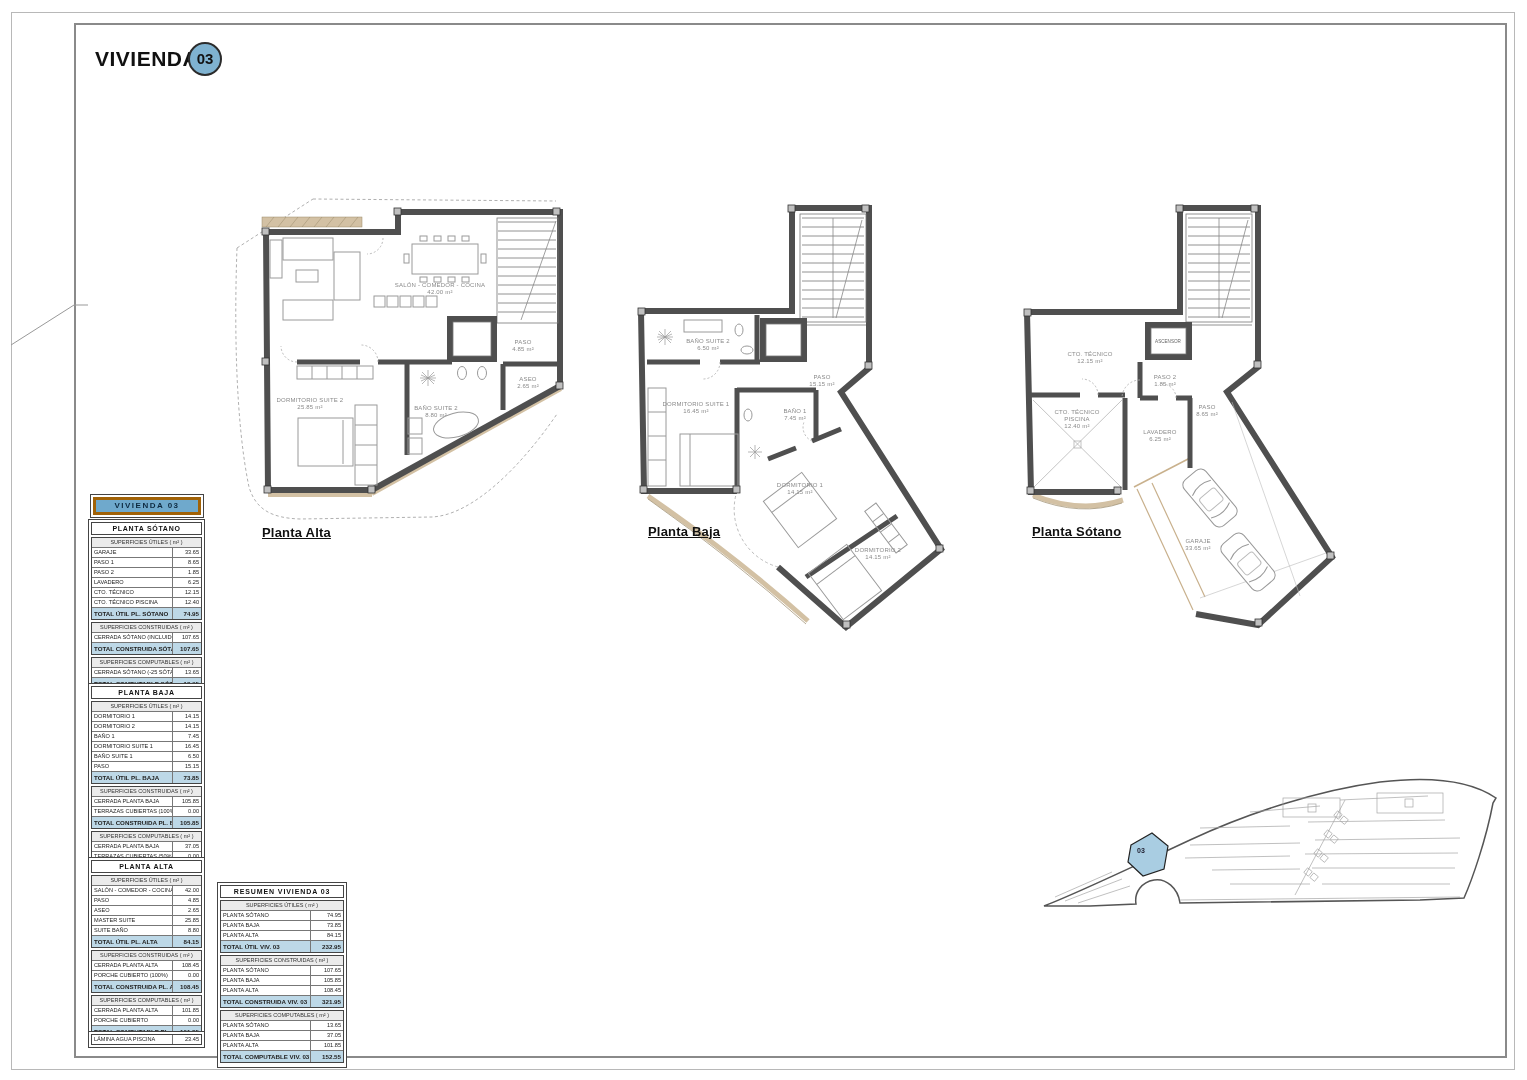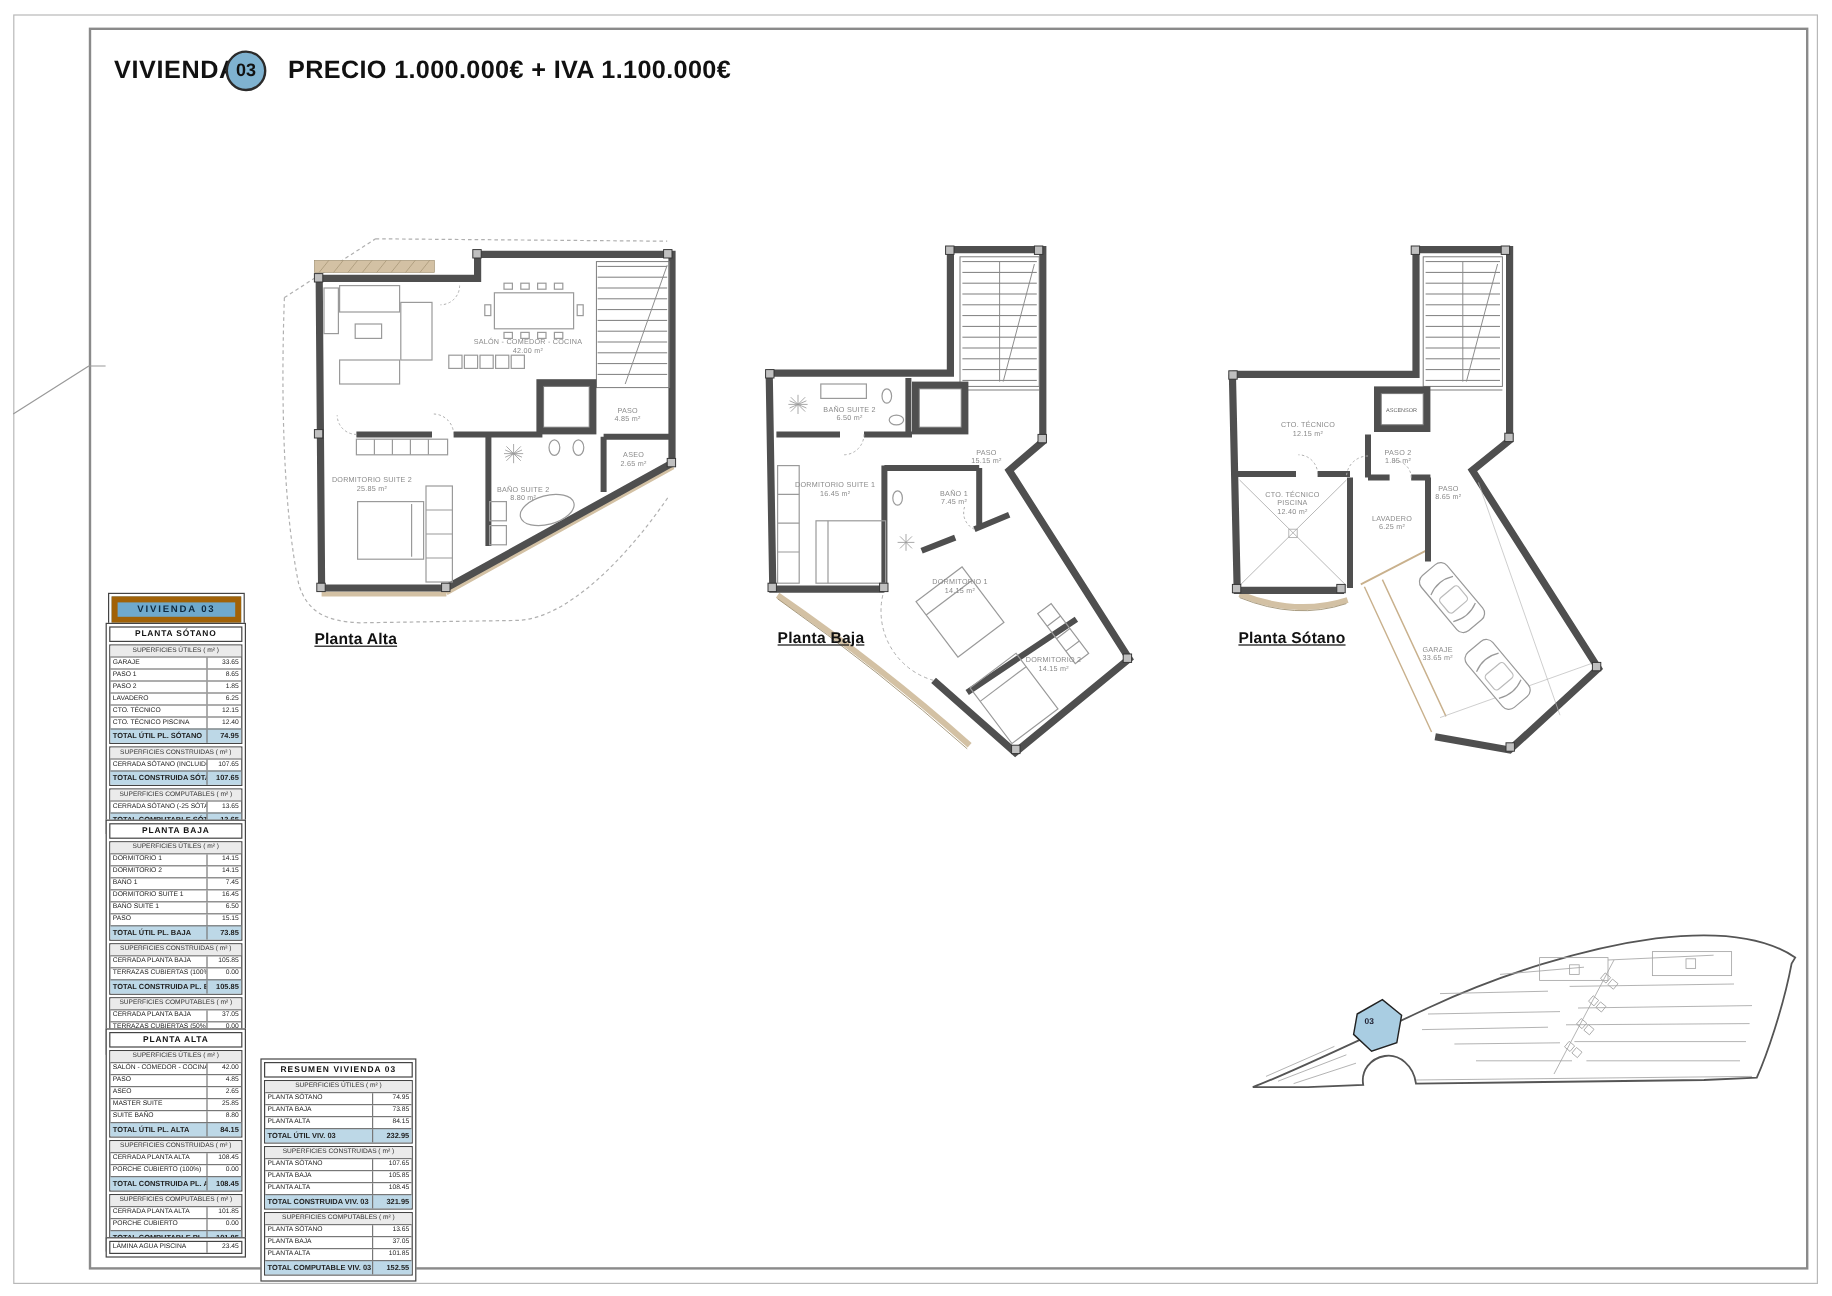--- a/index.html
+++ b/index.html
@@ -51,7 +51,6 @@
 
   <div class="hdr-title">VIVIENDA</div>
   <div class="hdr-badge">03</div>
-  <div class="hdr-price">PRECIO 1.000.000€ + IVA 1.100.000€</div>
 
   <div class="banner-wrap">
     <div class="banner">VIVIENDA 03</div>

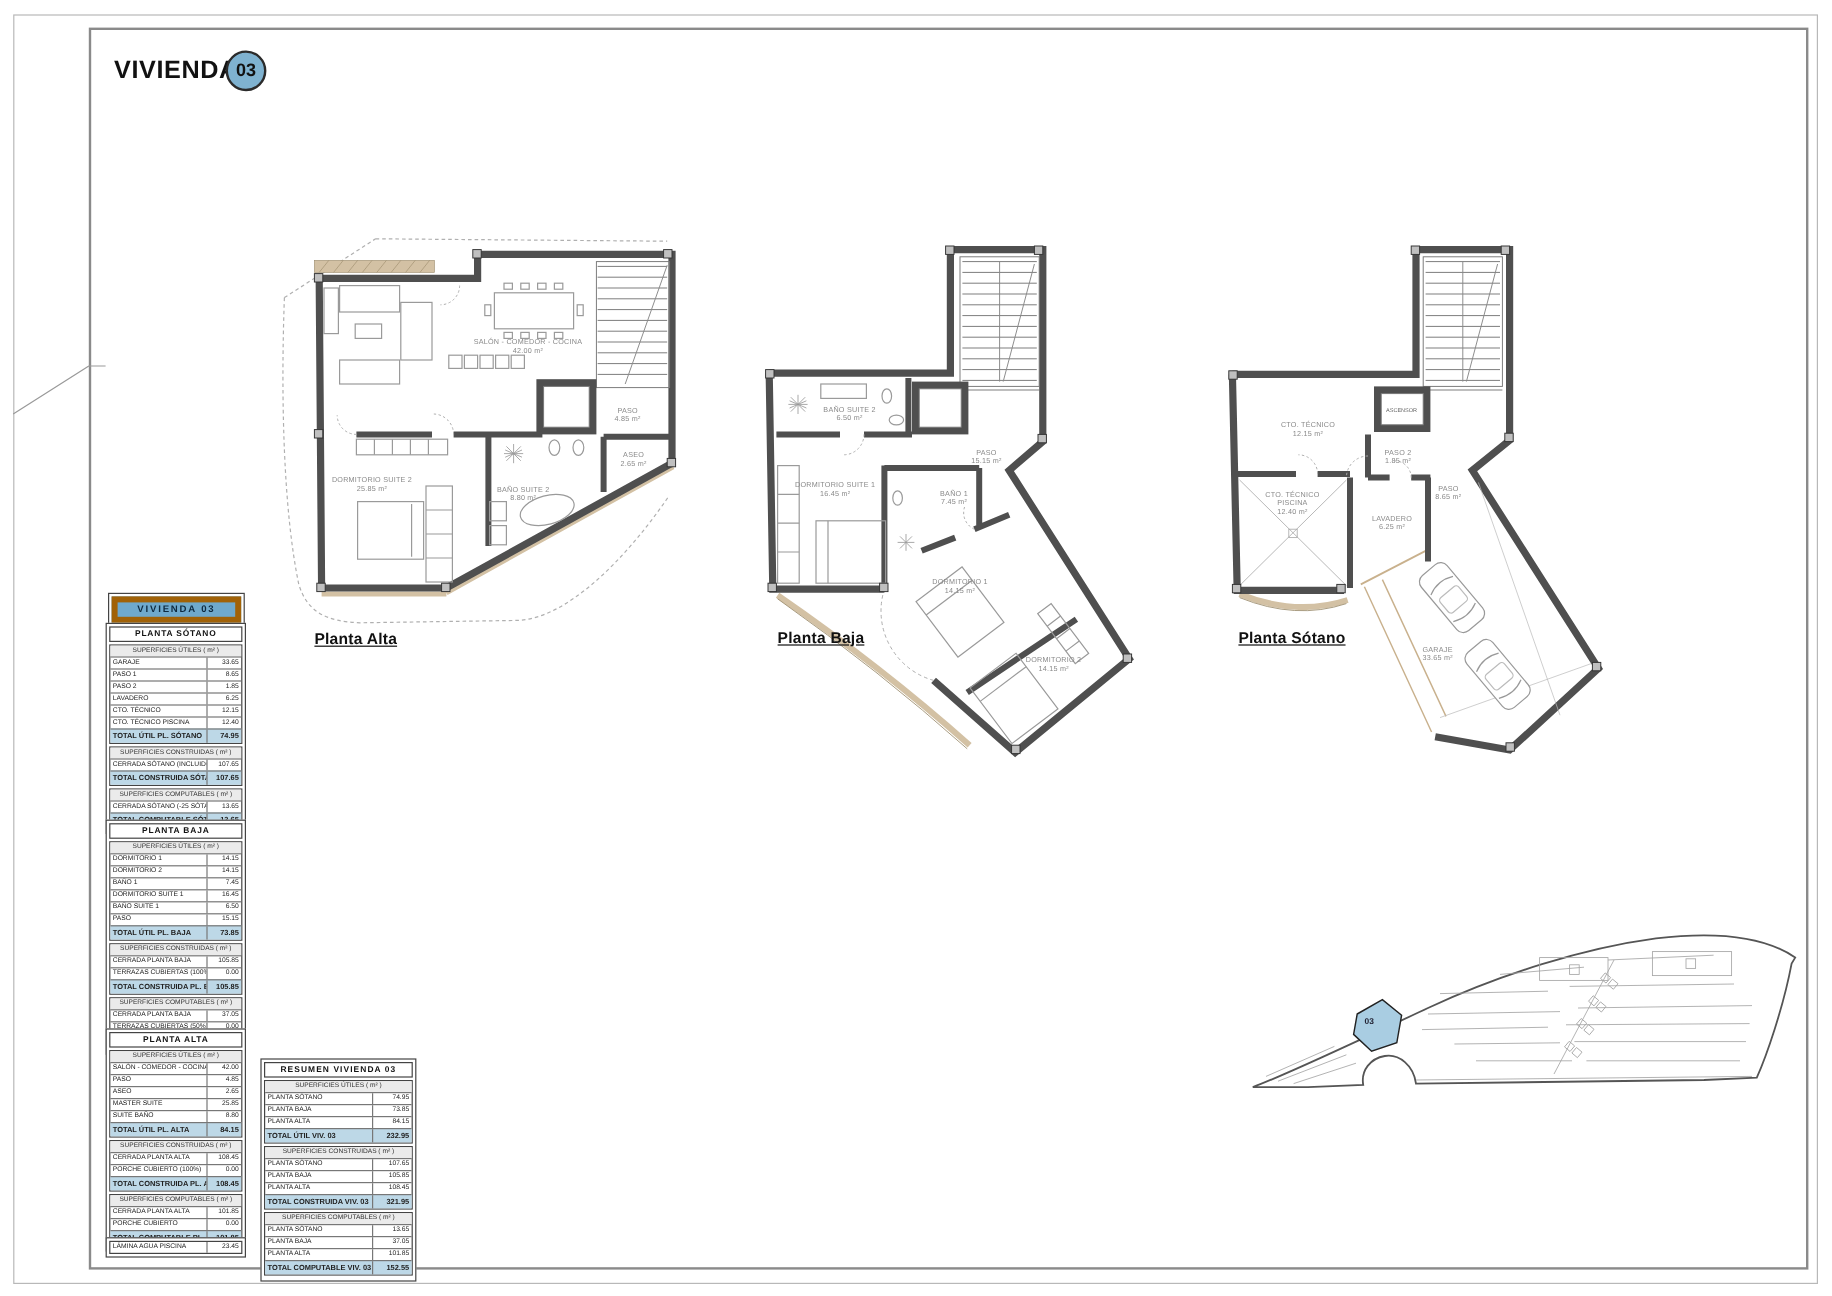--- a/index.html
+++ b/index.html
@@ -30,7 +30,7 @@
   
   .banner-wrap{position:absolute;left:90px;top:494px;width:114px;border:1px solid #444;
                padding:2px;background:#fff;box-sizing:border-box;}
-  .banner{background:#6fa9cc;border:5px solid #a16207;text-align:center;font-weight:bold;font-size:8px;
+  .banner{background:#6fa9cc;border:3px solid #a16207;text-align:center;font-weight:bold;font-size:8px;
           height:12px;line-height:12px;letter-spacing:1.5px;color:#0e2a40;}
   
   .rl{font-size:6px;fill:#8a8a8a;text-anchor:middle;letter-spacing:.2px;}

